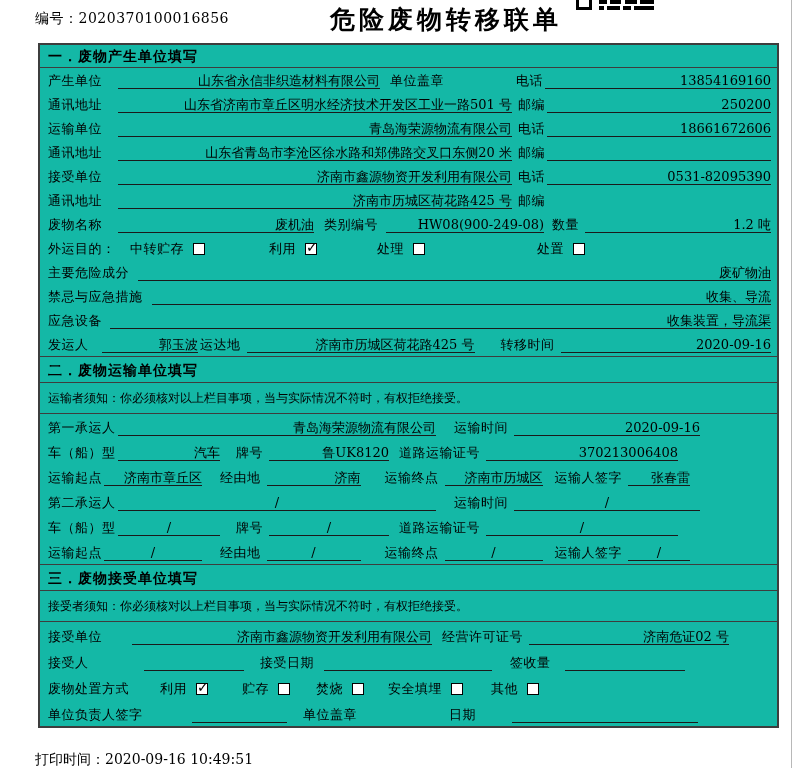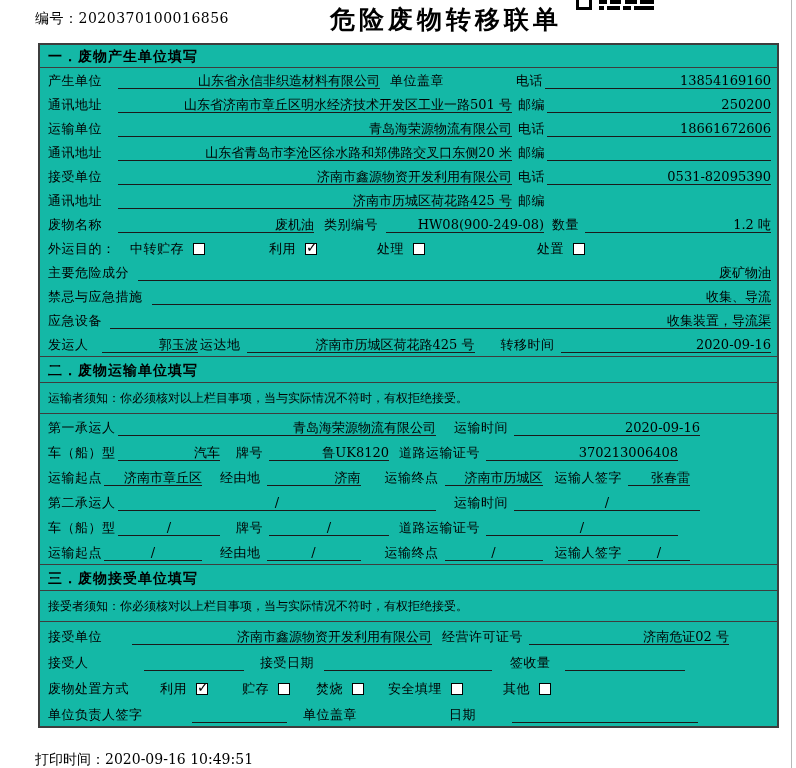--- a/index.html
+++ b/index.html
@@ -257,7 +257,7 @@
         <span class="lbl">安全填埋</span>
         <span class="cb"></span>
       </span>
-      <span class="opt" style="margin-left:38px">
+      <span class="opt" style="margin-left:26px">
         <span class="lbl">其他</span>
         <span class="cb"></span>
       </span>

